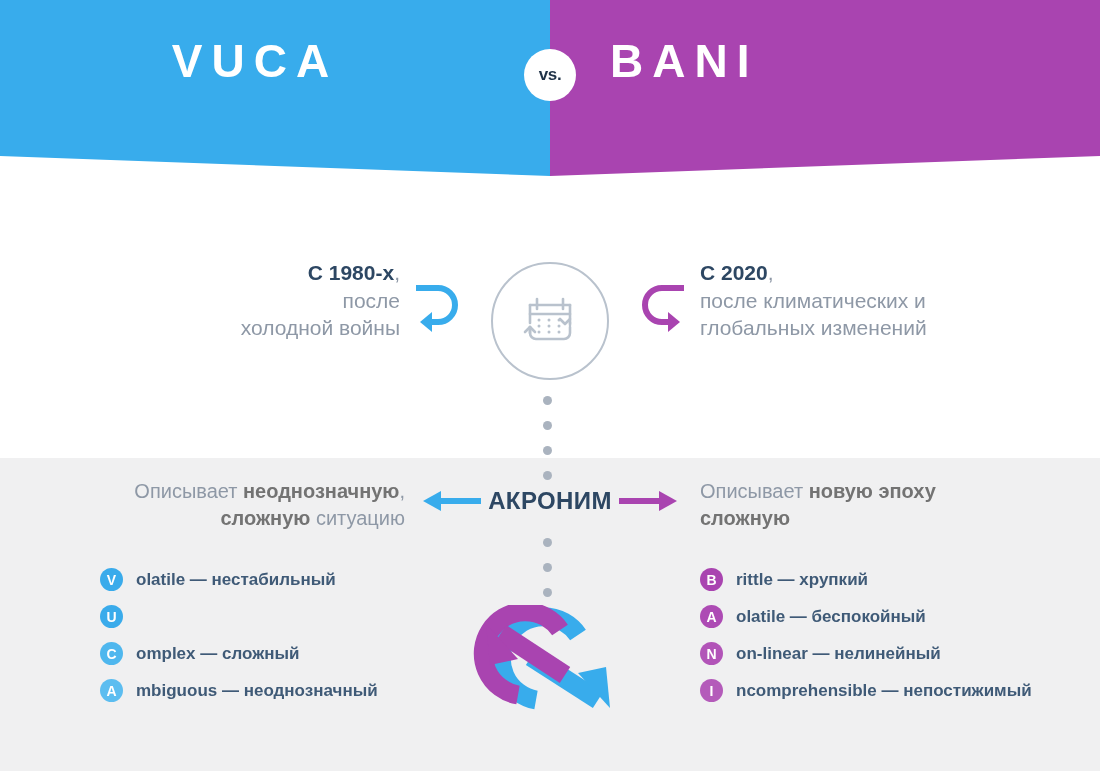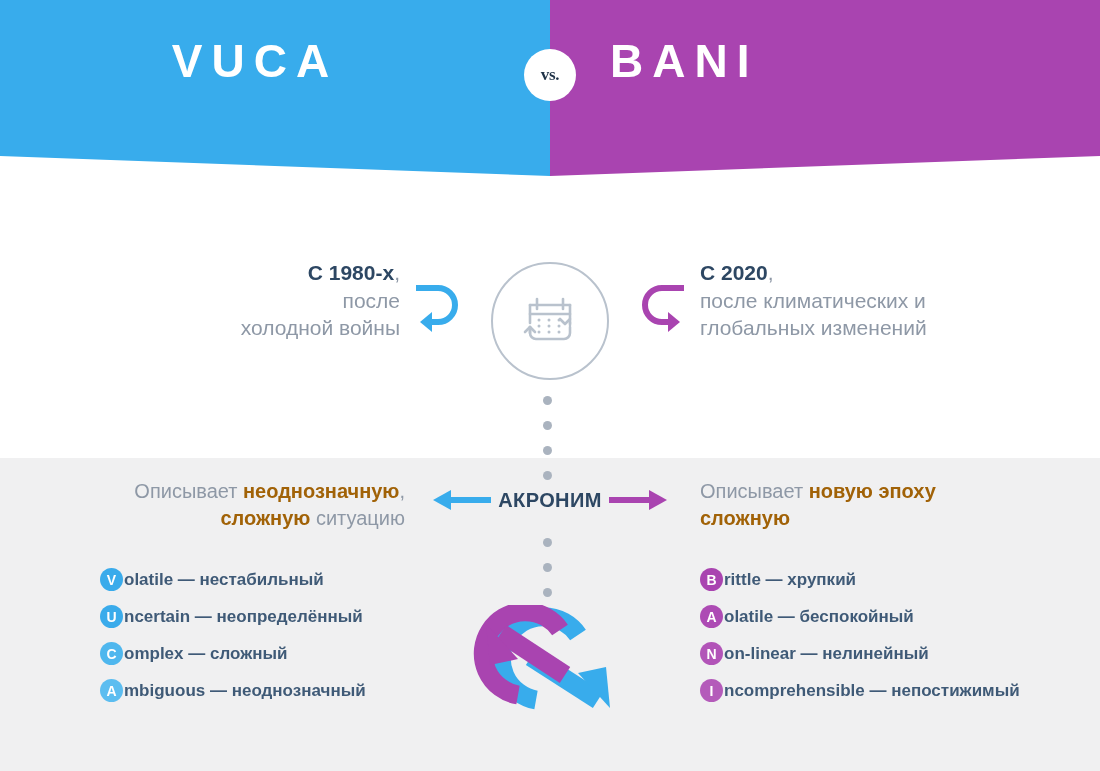--- a/index.html
+++ b/index.html
@@ -63,7 +63,6 @@
     color: #1f3247;
     letter-spacing: -0.3px;
     z-index: 5;
-    font-family: Liberation Serif, serif;
   }
 
   

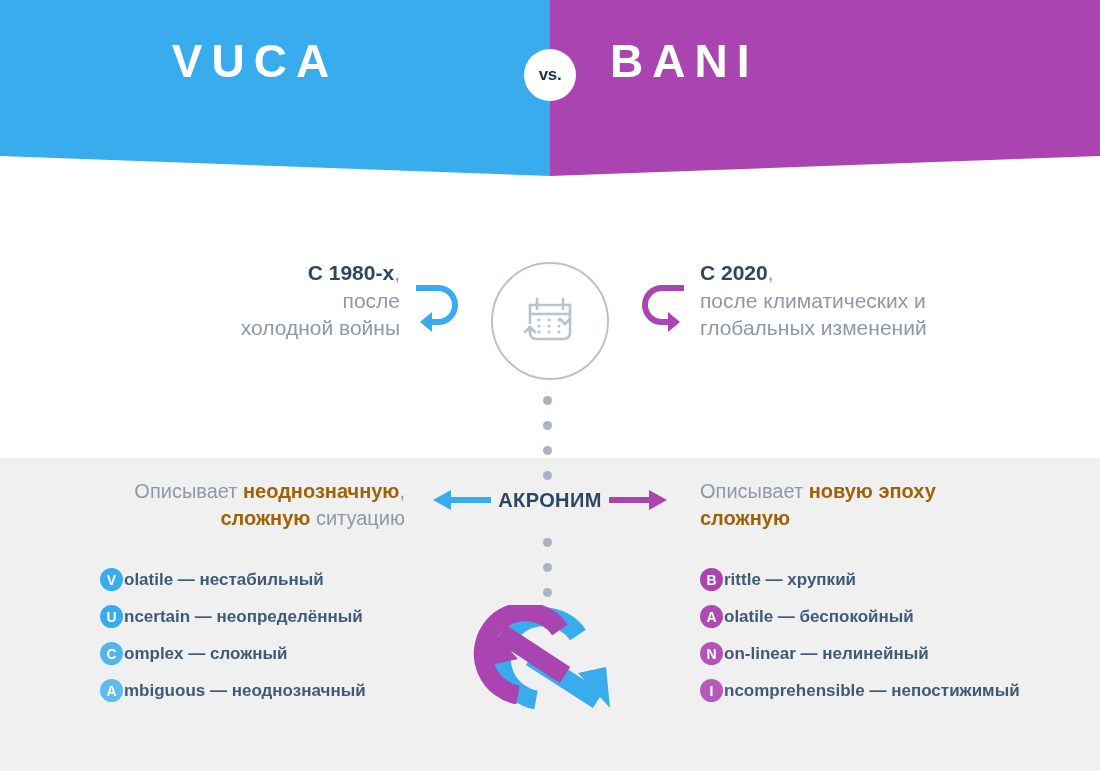--- a/index.html
+++ b/index.html
@@ -149,7 +149,7 @@
     line-height: 1.35;
     color: #8e98a6;
   }
-  .describes b { color: #a16207; font-weight: bold; }
+  .describes b { color: #737373; font-weight: bold; }
   .describes-left  { left: 50px; width: 355px; text-align: right; }
   .describes-right { left: 700px; width: 370px; text-align: left; }
 

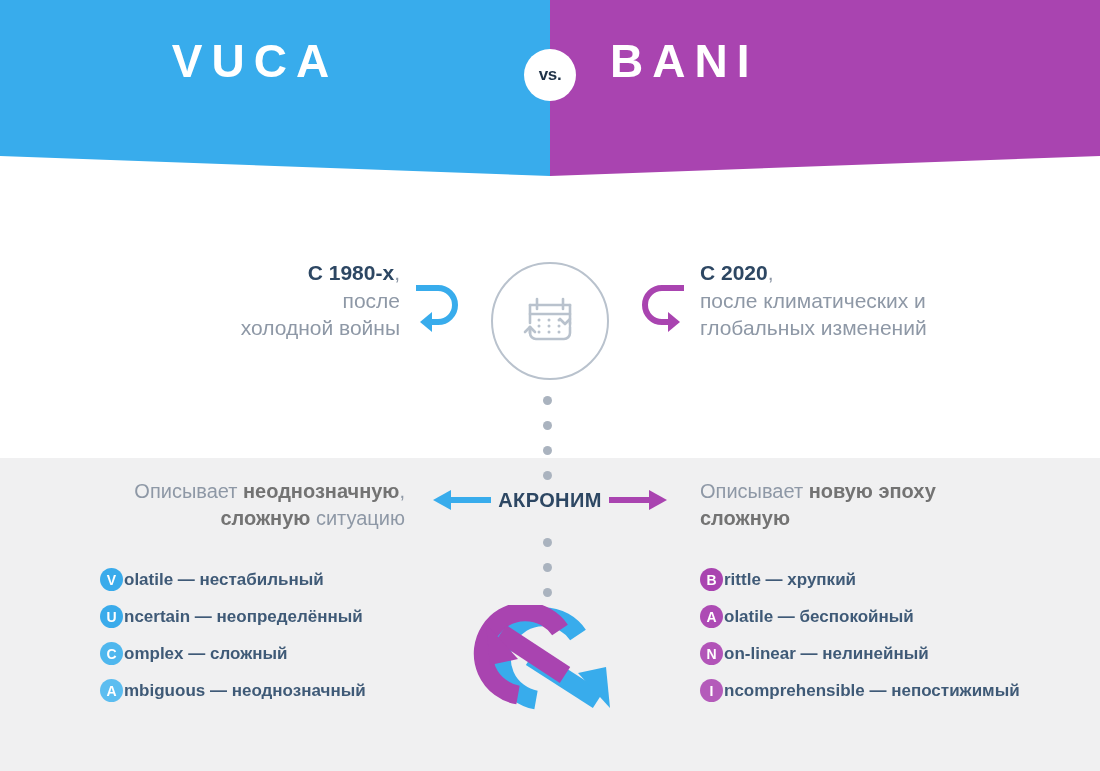--- a/index.html
+++ b/index.html
@@ -135,7 +135,7 @@
     gap: 7px;
   }
   .acronym-label {
-    font-size: 20px;
+    font-size: 24px;
     font-weight: bold;
     color: #2d4763;
     letter-spacing: 0.4px;

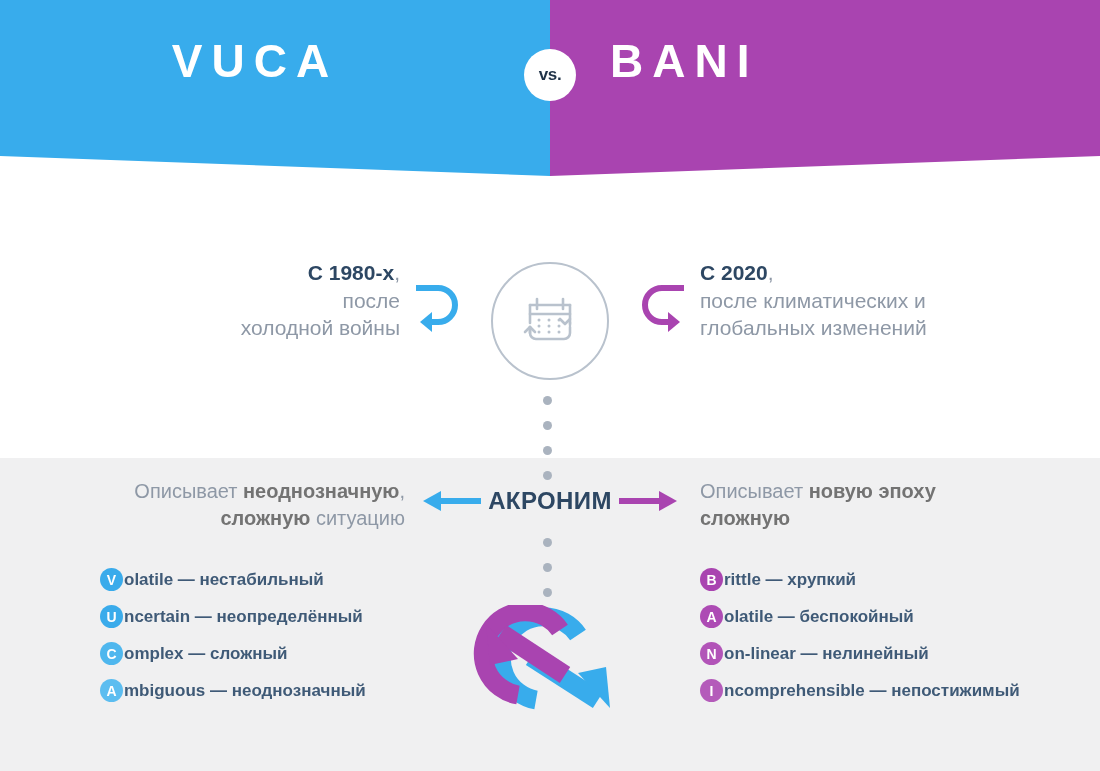--- a/index.html
+++ b/index.html
@@ -185,7 +185,7 @@
     justify-content: center;
     margin-right: 1px;
   }
-  .acro-text { padding-left: 0px; }
+  .acro-text { padding-left: 12px; }
 
   
   .infinity-wrap {

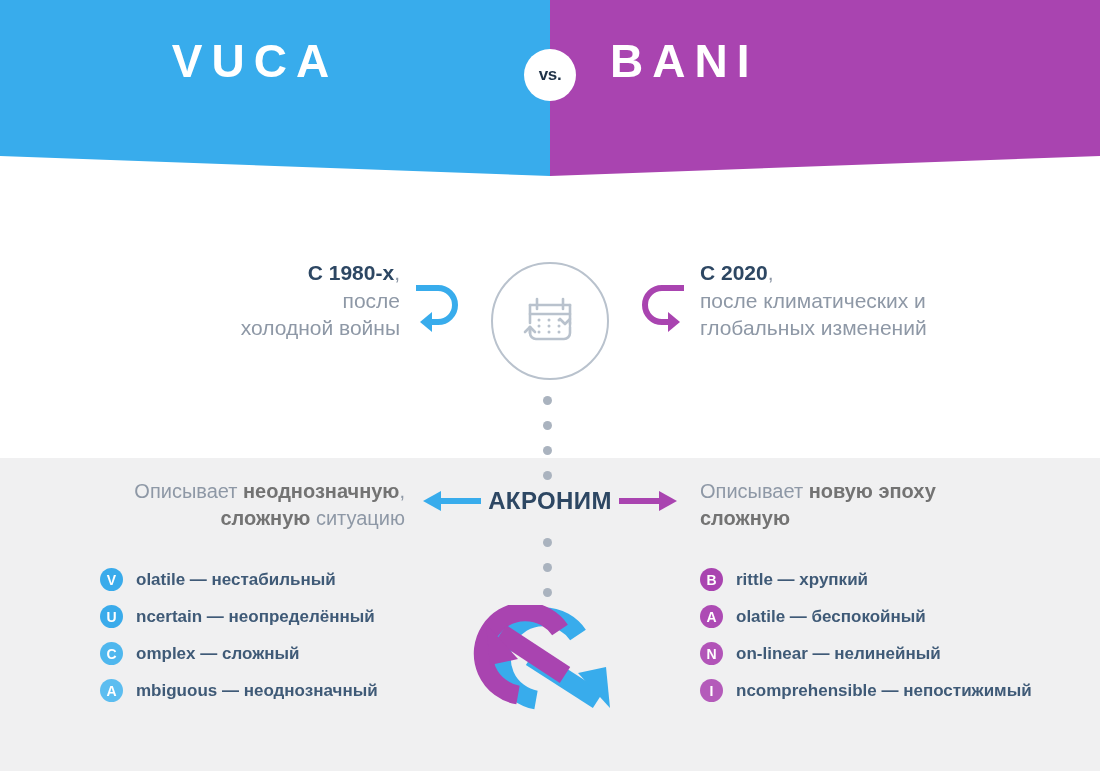--- a/index.html
+++ b/index.html
@@ -311,7 +311,6 @@
   </div>
   <div class="acro-item">
     <span class="letter-badge" style="background: rgb(58, 171, 235);">U</span>
-    <span class="acro-text">ncertain — неопределённый</span>
   </div>
   <div class="acro-item">
     <span class="letter-badge" style="background: rgb(79, 183, 238);">C</span>

